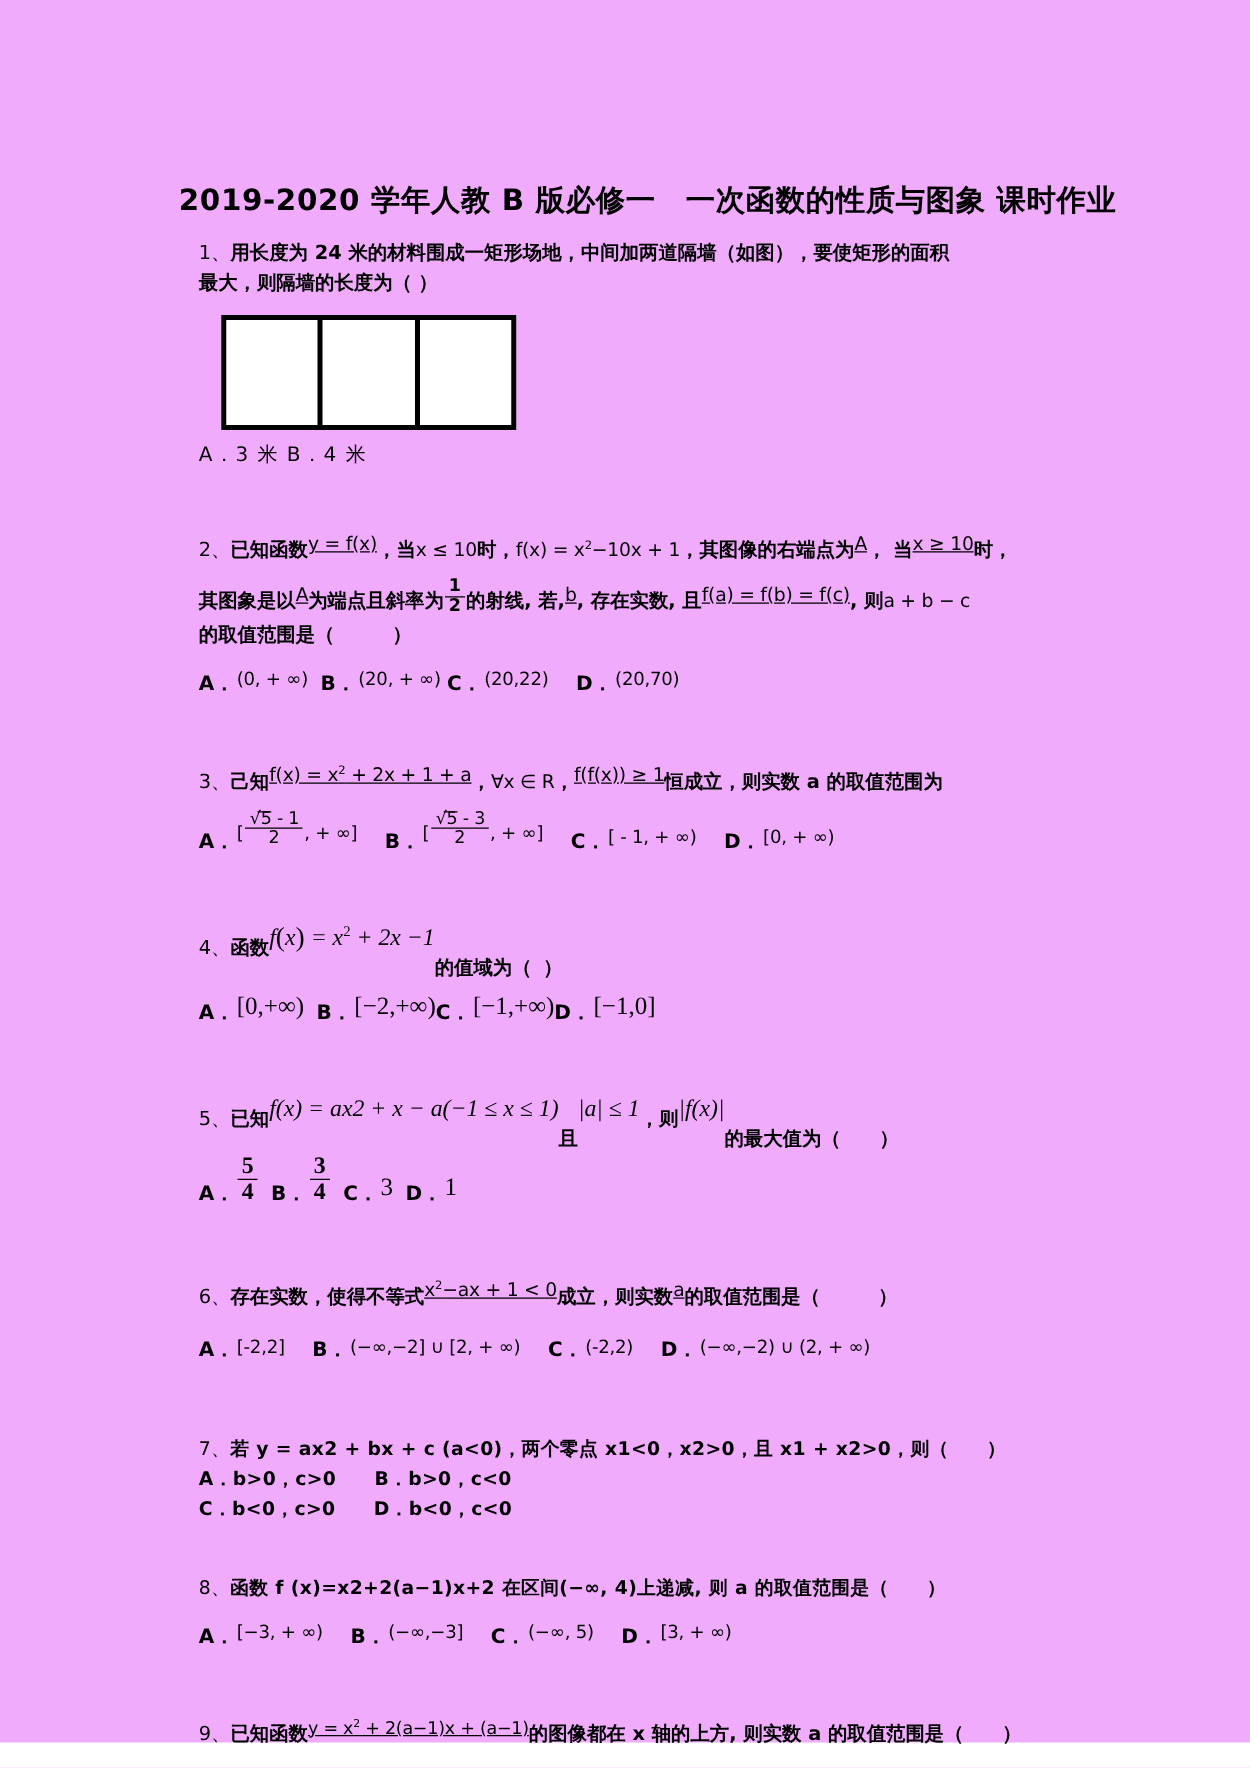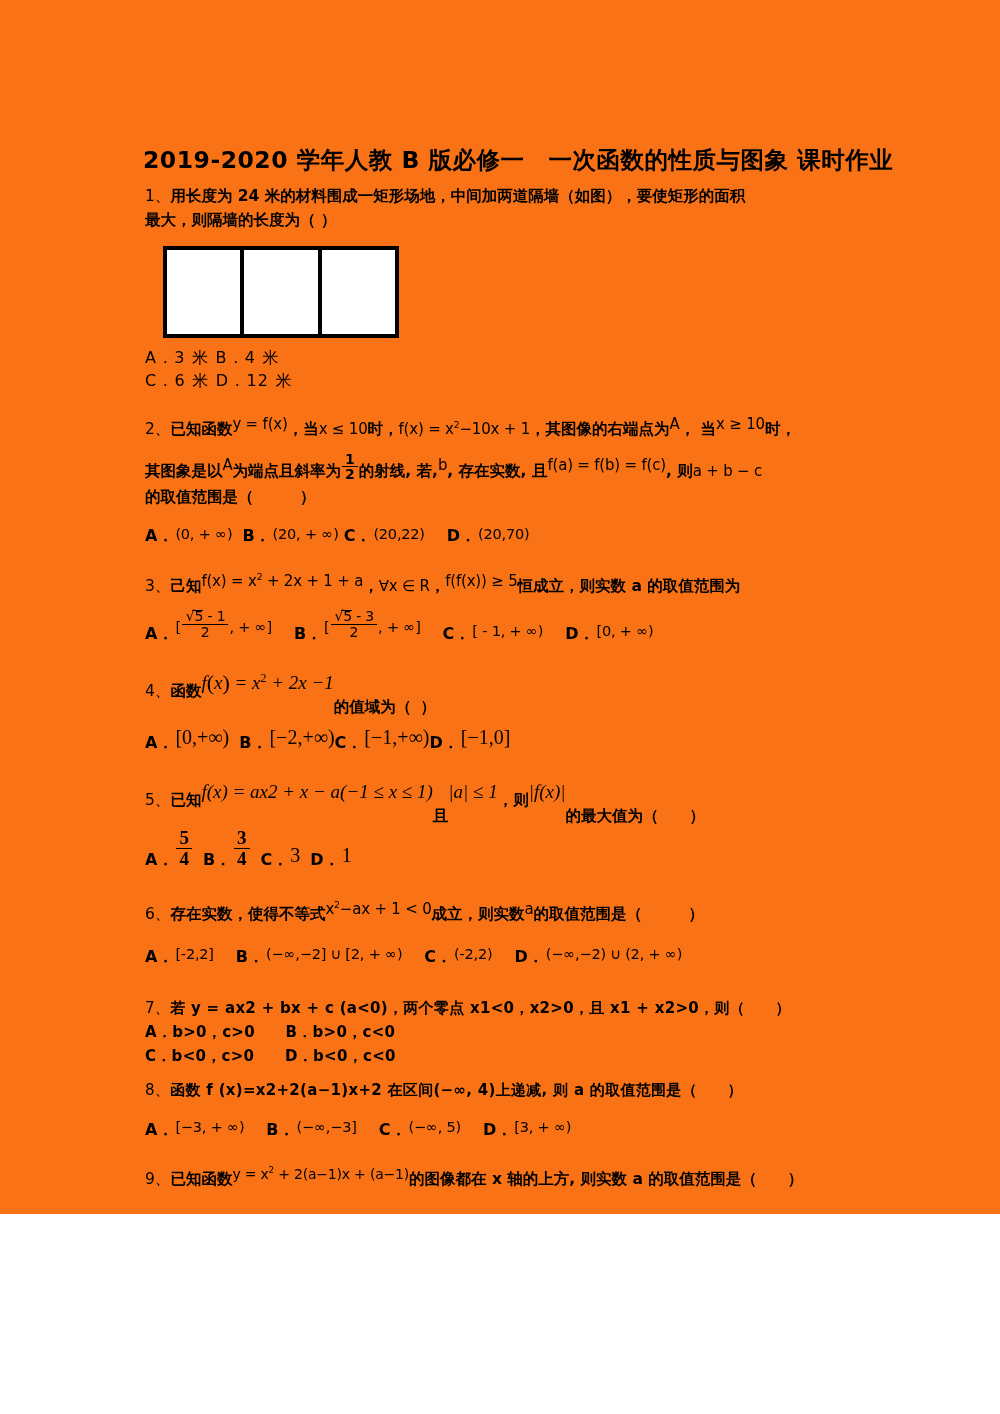--- a/index.html
+++ b/index.html
@@ -19,8 +19,8 @@
     position: absolute;
     left: 0; top: 0;
     width: 1000px;
-    height: 1214px;
-    background: #f97316;
+    height: 1394px;
+    background: #f0abfc;
   }
   .content {
     position: absolute;

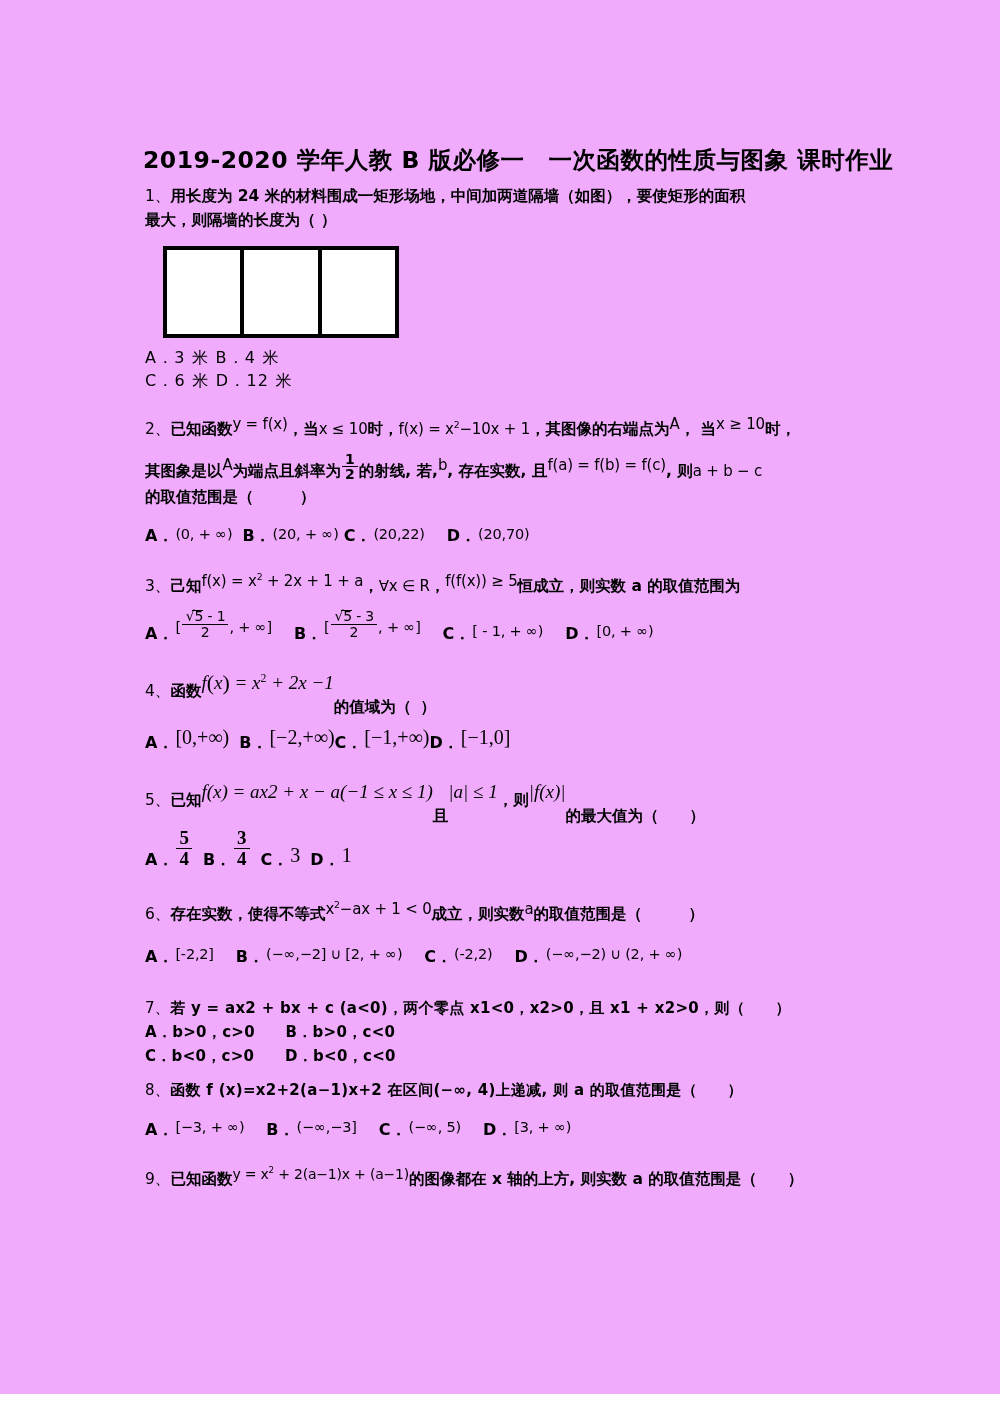--- a/index.html
+++ b/index.html
@@ -42,7 +42,7 @@
 
   
   .q {
-    margin: 2px;
+    margin: 16px;
   }
   .qline {
     font-family: "DejaVu Sans", sans-serif;

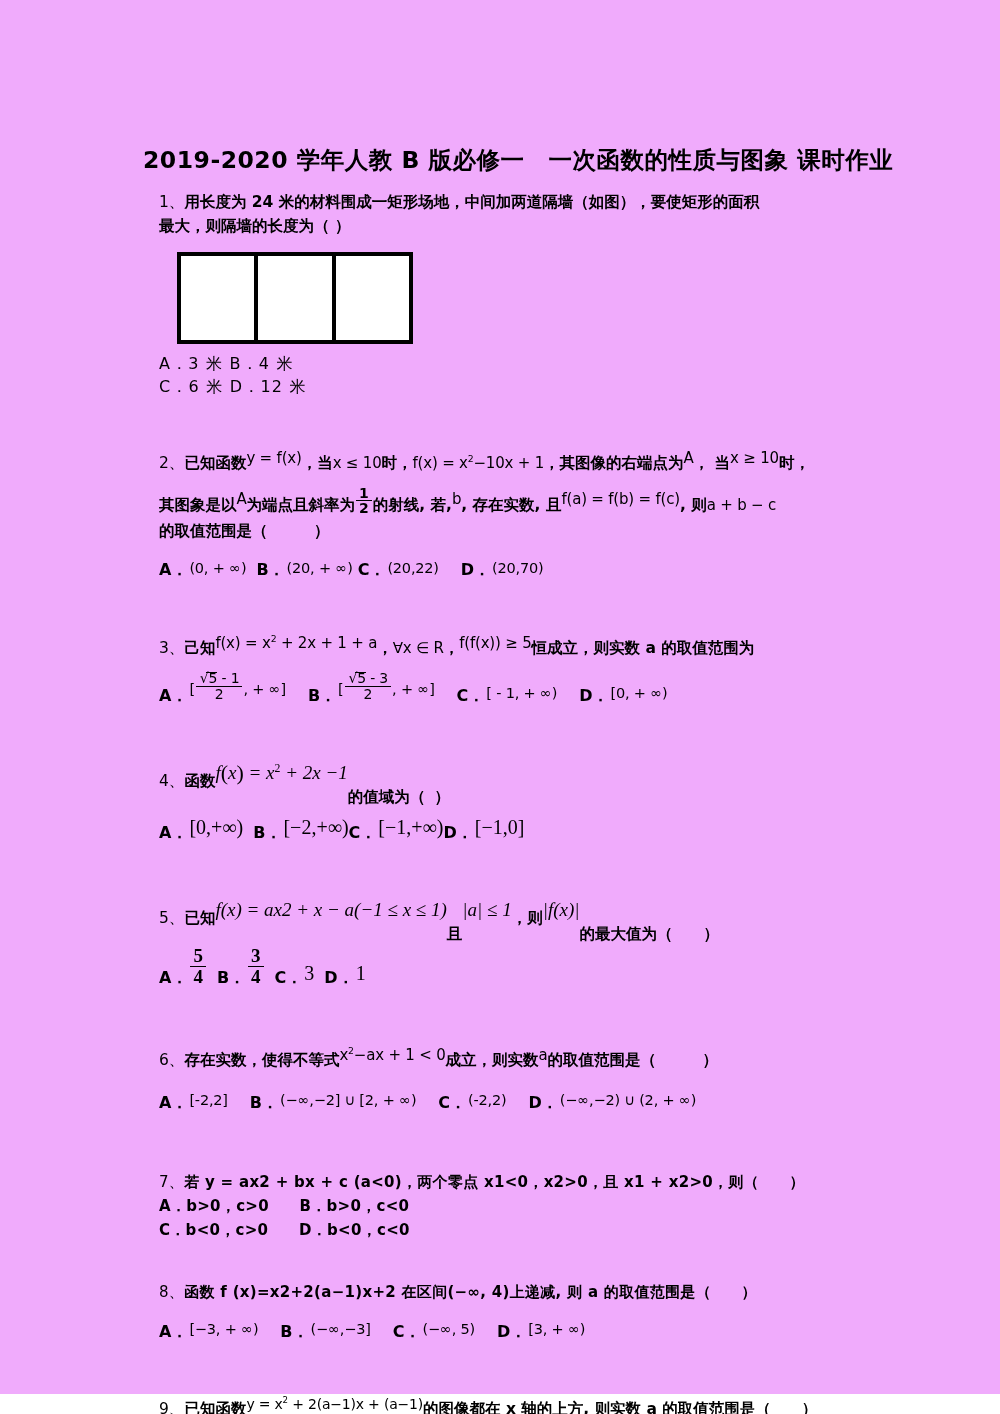--- a/index.html
+++ b/index.html
@@ -240,7 +240,6 @@
       </div>
 
       <div class="ans-2line">A．3 米 B．4 米</div>
-      <div class="ans-2line">C．6 米 D．12 米</div>
     </div>
 
     <div class="sp22"></div>

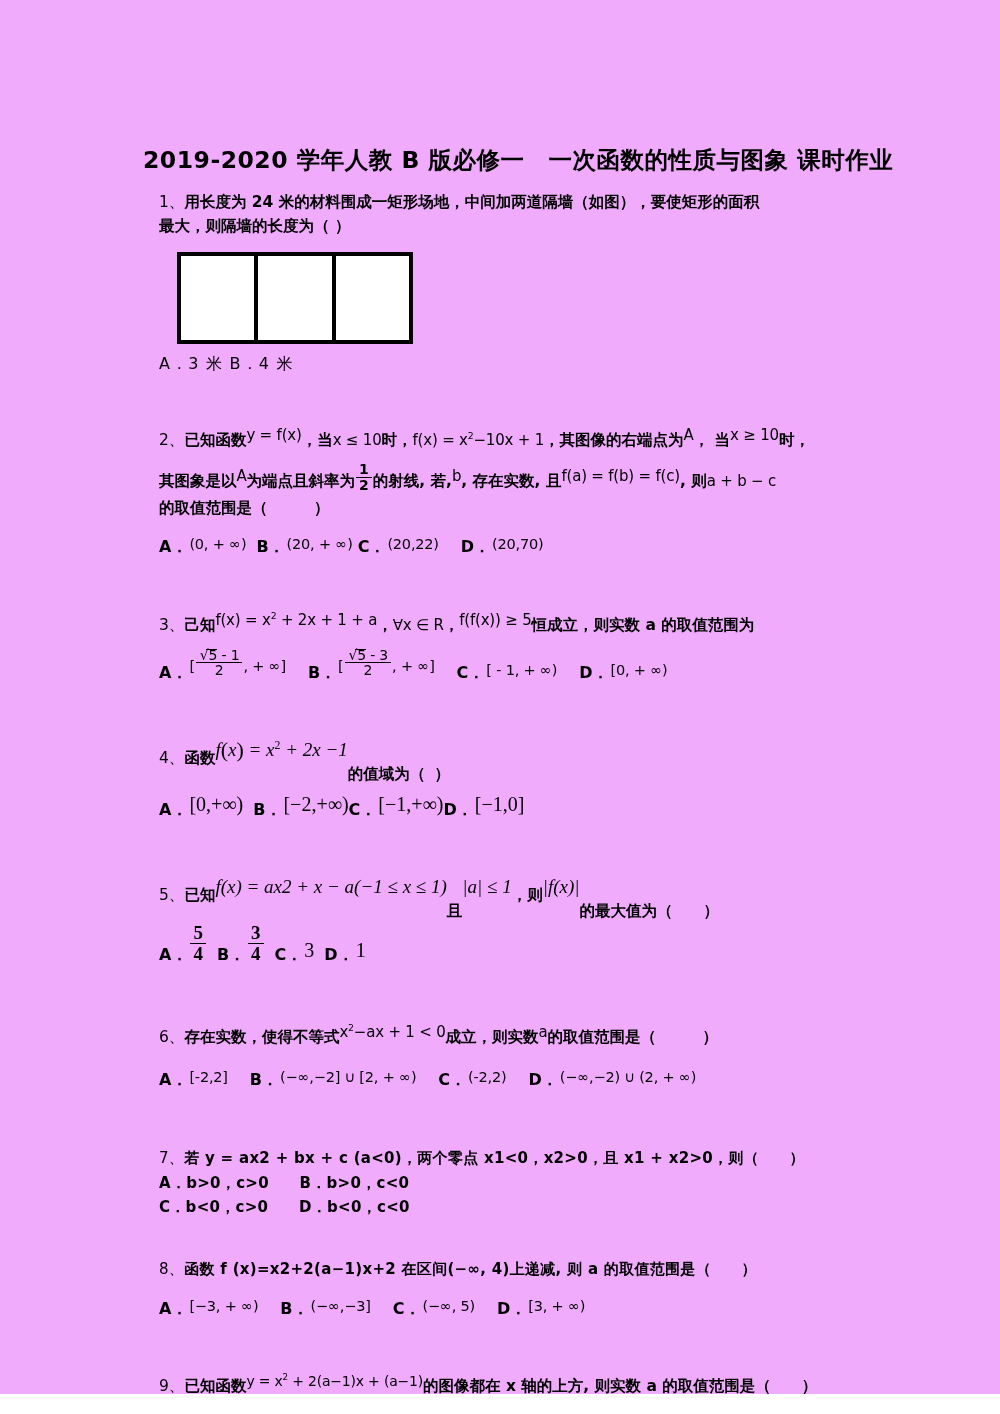--- a/index.html
+++ b/index.html
@@ -92,6 +92,7 @@
   .raise-sm {
     position: relative;
     top: -5px;
+    text-decoration: underline;
   }
   .drop {
     position: relative;

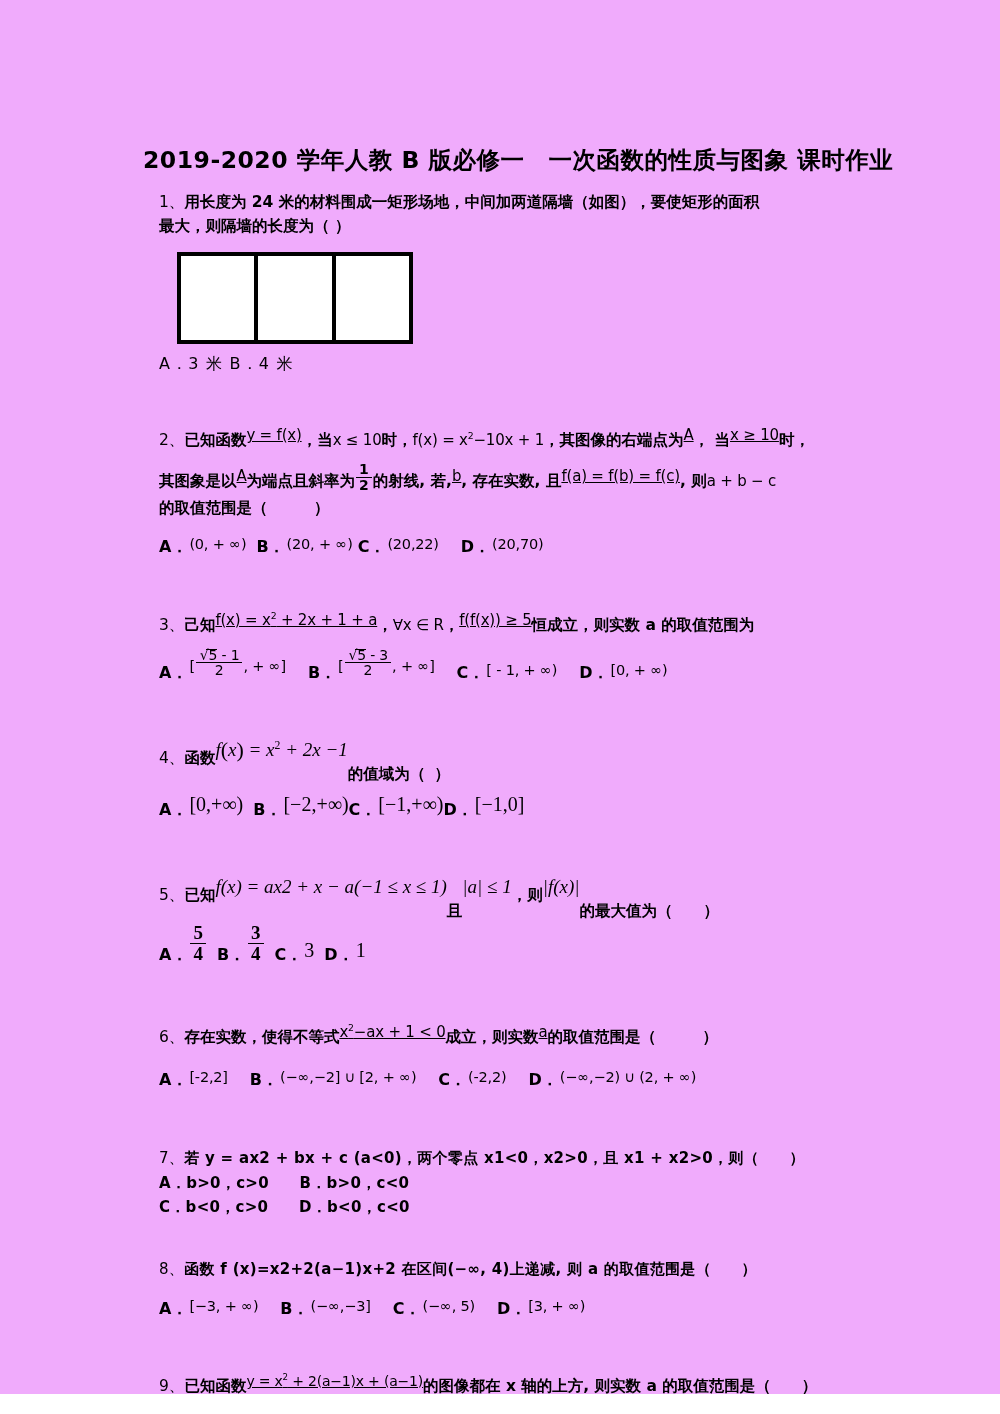--- a/index.html
+++ b/index.html
@@ -289,7 +289,7 @@
 
     <div class="q">
       <div class="qline">
-        <span class="qnum">3、</span><span>己知</span><span class="m raise-sm"><span>f(x) = x</span><sup>2</sup><span> + 2x + 1 + a</span></span><span>，</span><span class="m">∀x ∈ R</span><span>，</span><span class="m raise-sm">f(f(x)) ≥ 5</span><span>恒成立，则实数 a 的取值范围为</span>
+        <span class="qnum">3、</span><span>己知</span><span class="m raise-sm"><span>f(x) = x</span><sup>2</sup><span> + 2x + 1 + a</span></span><span>，</span><span class="m">∀x ∈ R</span><span>，</span><span class="m raise-sm">f(f(x)) ≥ 1</span><span>恒成立，则实数 a 的取值范围为</span>
       </div>
 
       <div class="sp18"></div>

